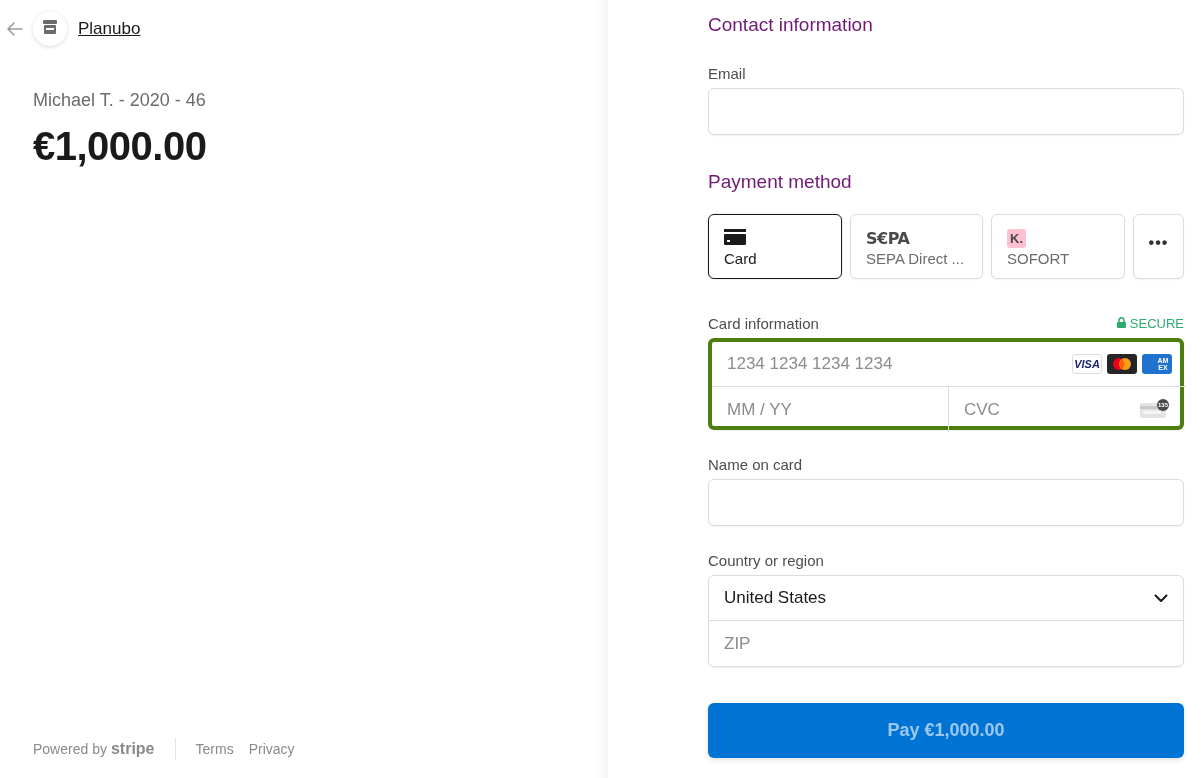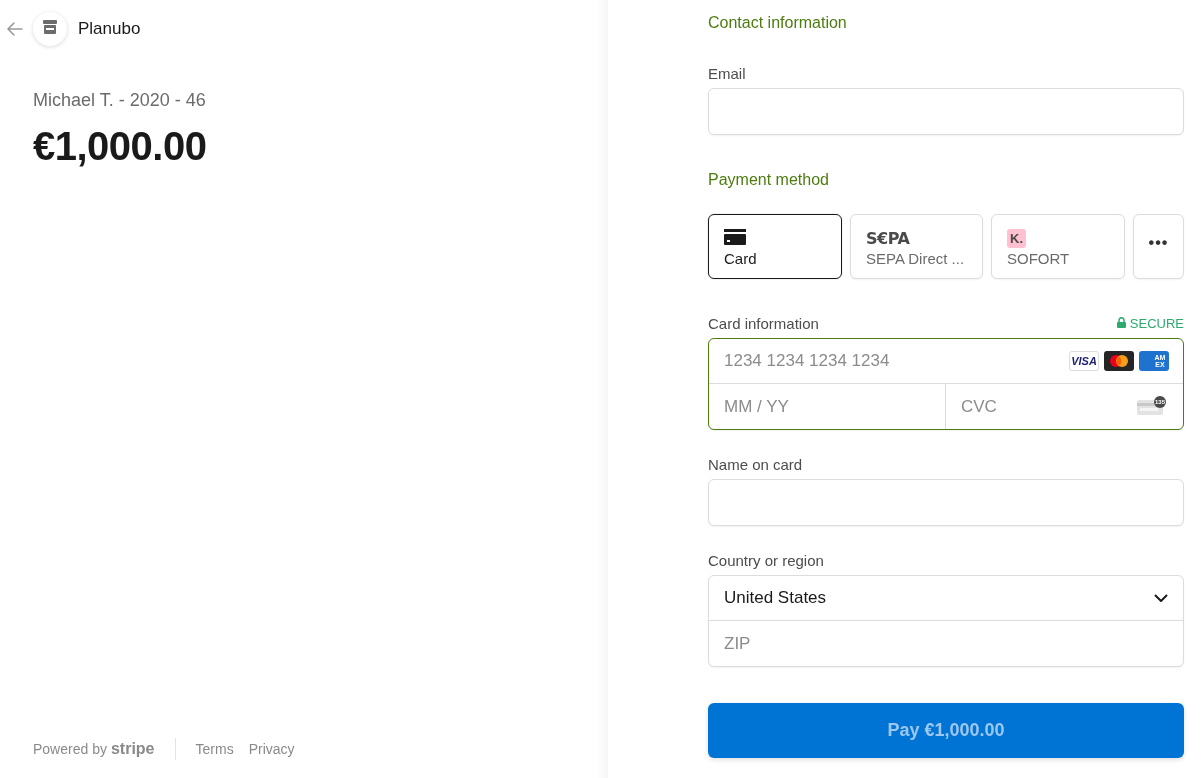--- a/index.html
+++ b/index.html
@@ -12,7 +12,7 @@
   .header { position: absolute; left: 6px; top: 12px; display: flex; align-items: center; }
   .back-icon { width: 18px; height: 18px; color: #9a9a9a; display: flex; align-items: center; justify-content: center; cursor: pointer; }
   .merchant-logo { width: 34px; height: 34px; border-radius: 50%; background: #fff; box-shadow: 0 1px 4px rgba(0,0,0,0.15); margin-left: 9px; display: flex; align-items: center; justify-content: center; }
-  .merchant-name { margin-left: 11px; font-size: 17px; color: #1a1a1a; font-weight: 500; }
+  .merchant-name { margin-left: 11px; font-size: 17px; color: #1a1a1a; font-weight: 500; text-decoration: underline; }
 
   .product-name { position: absolute; left: 33px; top: 90px; font-size: 18px; color: #6b6b6b; }
   .amount { position: absolute; left: 33px; top: 124px; font-size: 40px; font-weight: 600; color: #1a1a1a; letter-spacing: -0.5px; }

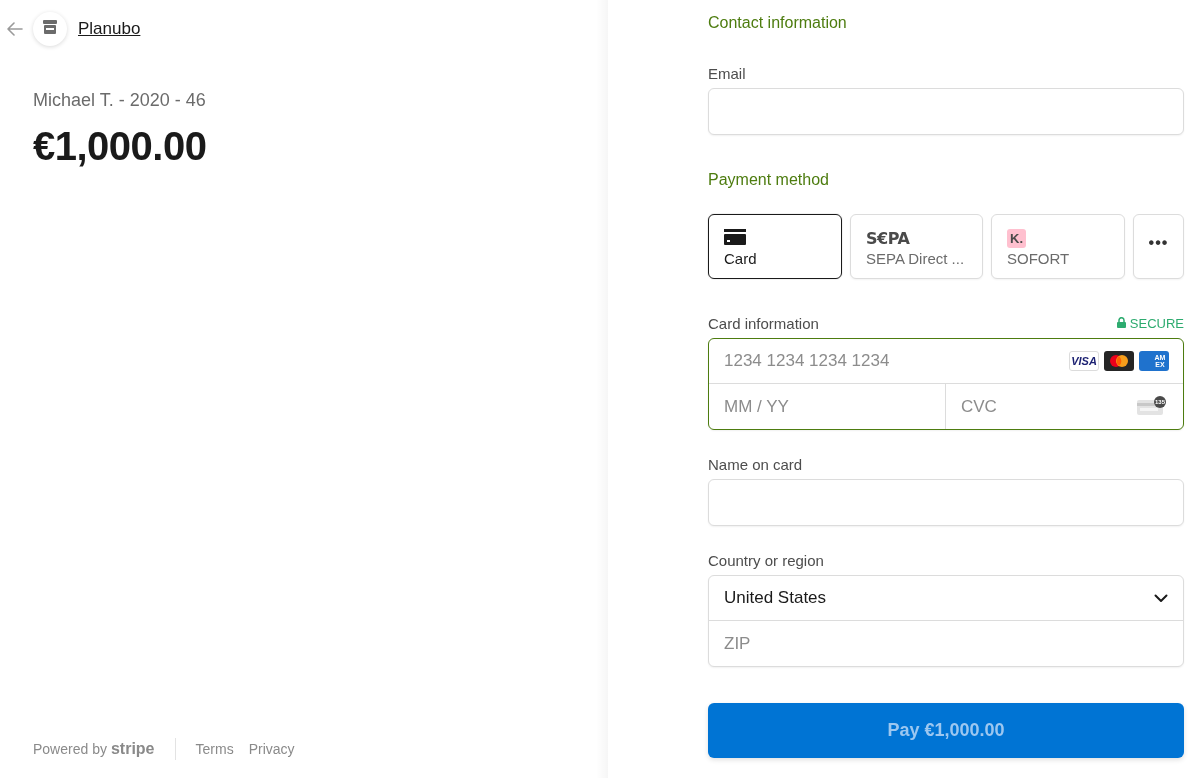--- a/index.html
+++ b/index.html
@@ -25,7 +25,7 @@
 
   
   .right { position: absolute; left: 708px; top: 0; width: 476px; }
-  .section-title { position: absolute; left: 0; font-size: 16px; color: #4d7c0f; font-weight: 500; }
+  .section-title { position: absolute; left: 0; font-size: 19px; color: #701a75; font-weight: 500; }
   .label { position: absolute; left: 0; font-size: 15px; color: #4d4d4d; }
   .input-box { position: absolute; left: 0; width: 476px; border: 1px solid #dcdcdc; border-radius: 6px; background: #fff; box-shadow: 0 1px 2px rgba(0,0,0,0.06); }
   .input-box input { border: none; outline: none; width: 100%; height: 100%; padding: 0 15px; font-size: 17px; background: transparent; font-family: "Liberation Sans", sans-serif; color: #1a1a1a; }

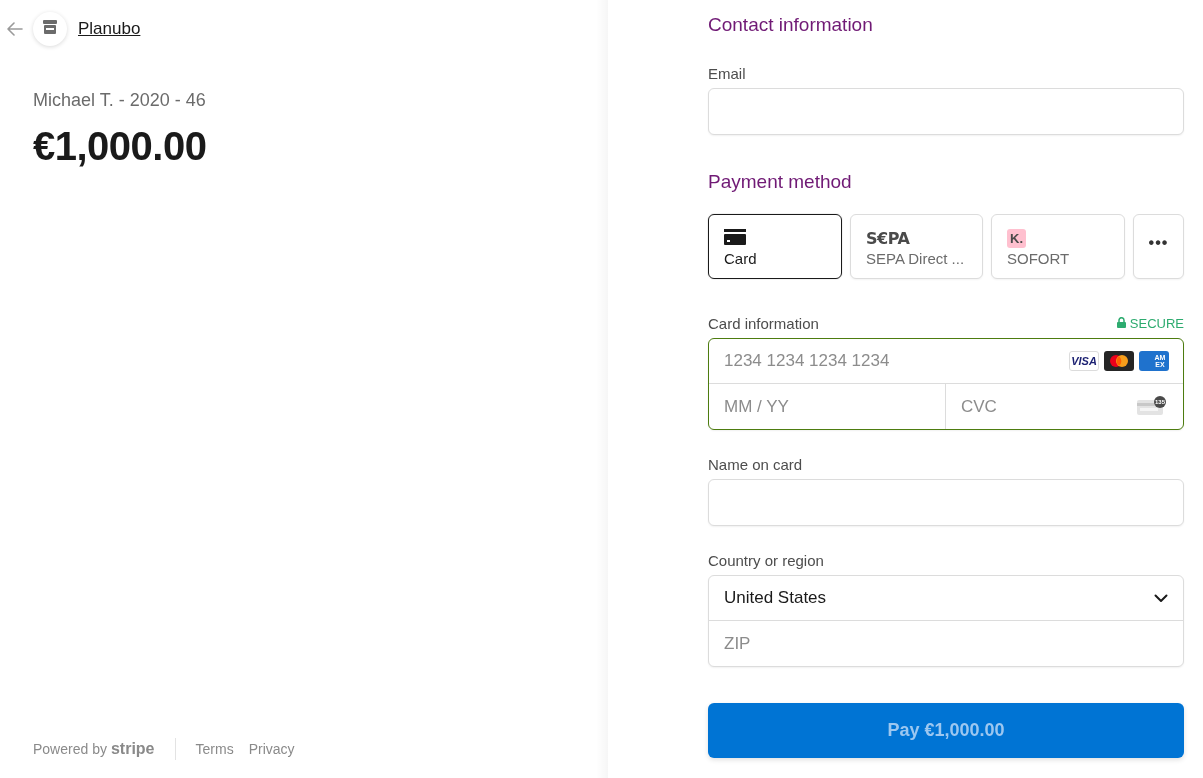--- a/index.html
+++ b/index.html
@@ -47,7 +47,7 @@
 
   .secure { position: absolute; right: 0; top: 316px; font-size: 13px; color: #2dab6f; display: flex; align-items: flex-start; gap: 4px; }
 
-  .card-box { position: absolute; left: 0; top: 338px; width: 476px; height: 92px; border: 1px solid #4d7c0f; border-radius: 6px; box-shadow: 0 1px 2px rgba(0,0,0,0.06); background: #fff; }
+  .card-box { position: absolute; left: 0; top: 338px; width: 476px; height: 92px; border: 4px solid #4d7c0f; border-radius: 6px; box-shadow: 0 1px 2px rgba(0,0,0,0.06); background: #fff; }
   .card-number { position: absolute; left: 0; top: 0; width: 474px; height: 45px; border-bottom: 1px solid #dcdcdc; }
   .card-number input, .card-exp input, .card-cvc input { border: none; outline: none; height: 100%; padding: 0 15px; font-size: 17px; background: transparent; font-family: "Liberation Sans", sans-serif; }
   .card-number input { width: 340px; }

